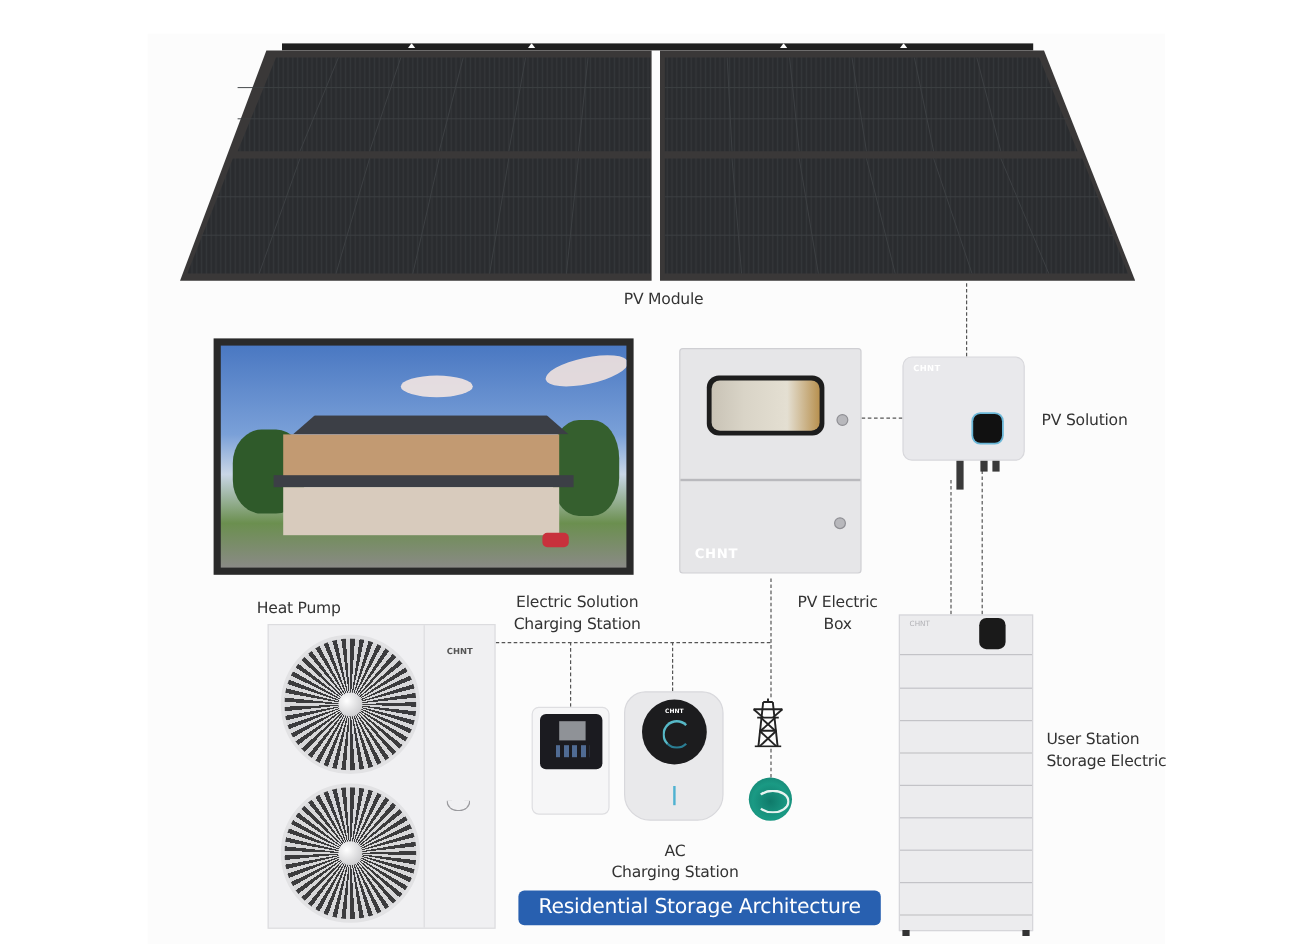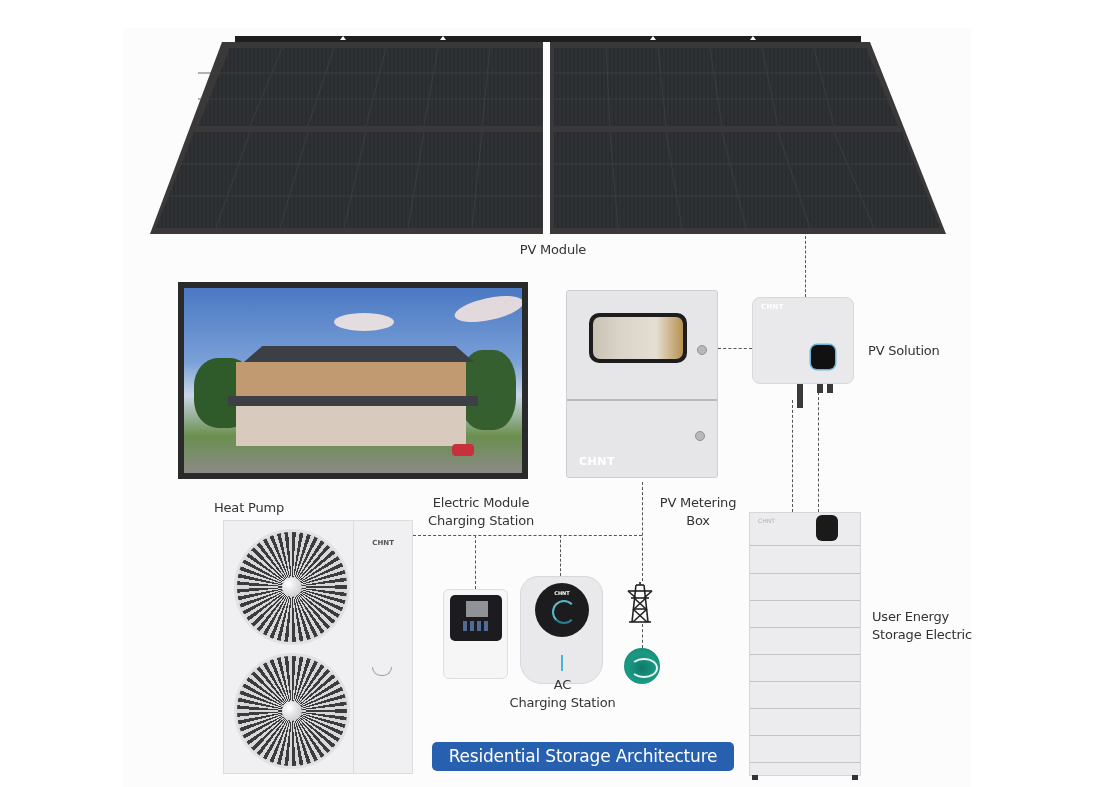--- a/index.html
+++ b/index.html
@@ -200,7 +200,7 @@
 </div>
 
 <div class="abs label center" style="left:410px;top:494px;width:142px;">
-  <div>Electric Module</div>
+  <div>Electric Solution</div>
   <div>Charging Station</div>
 </div>
 <div class="abs bike-charger">

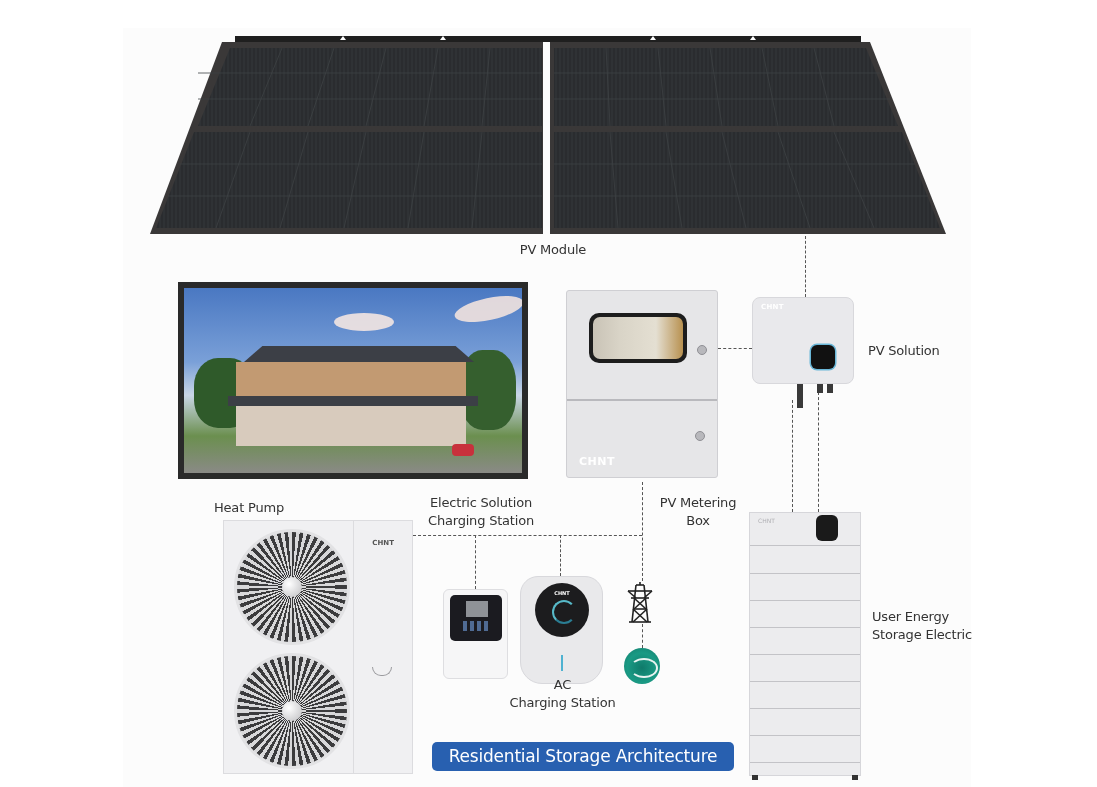--- a/index.html
+++ b/index.html
@@ -152,7 +152,7 @@
   <div class="meter-brand">CHNT</div>
 </div>
 <div class="abs label center" style="left:646px;top:494px;width:104px;">
-  <div>PV Metering</div>
+  <div>PV Electric</div>
   <div>Box</div>
 </div>
 

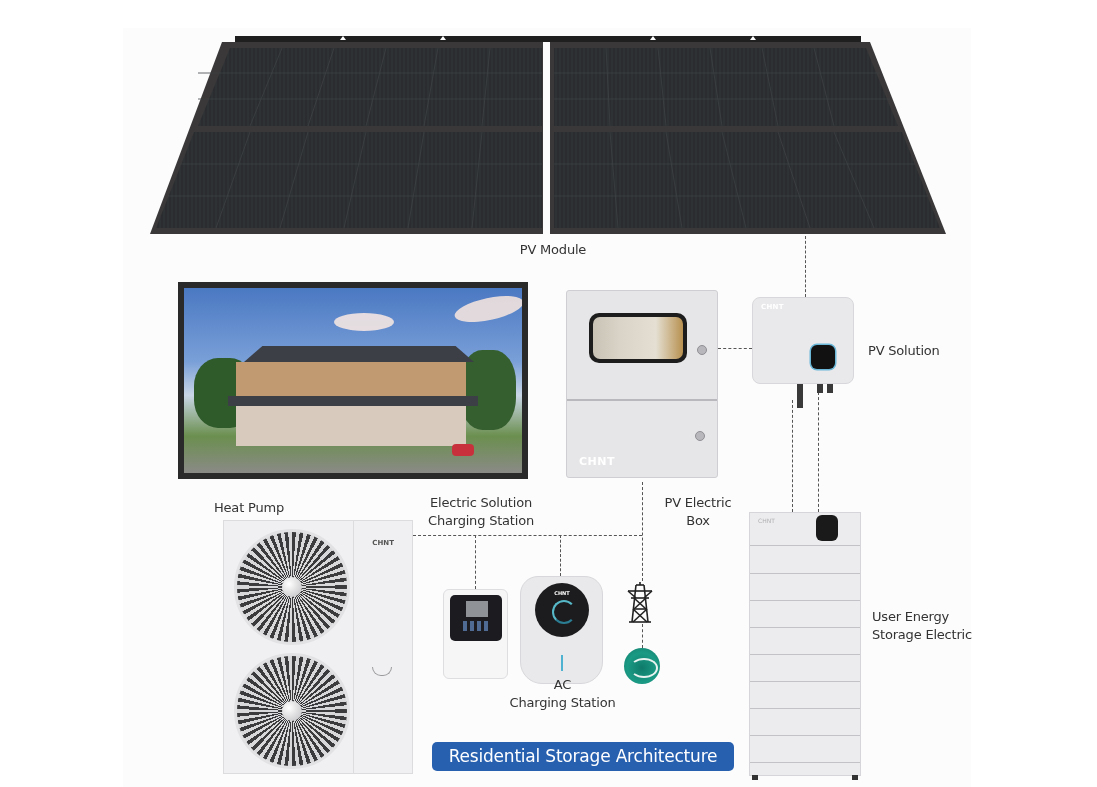--- a/index.html
+++ b/index.html
@@ -181,7 +181,7 @@
     <div class="bat-foot" style="right:2px;"></div>
 </div>
 <div class="abs label" style="left:872px;top:608px;">
-  <div>User Energy</div>
+  <div>User Station</div>
   <div>Storage Electric</div>
 </div>
 

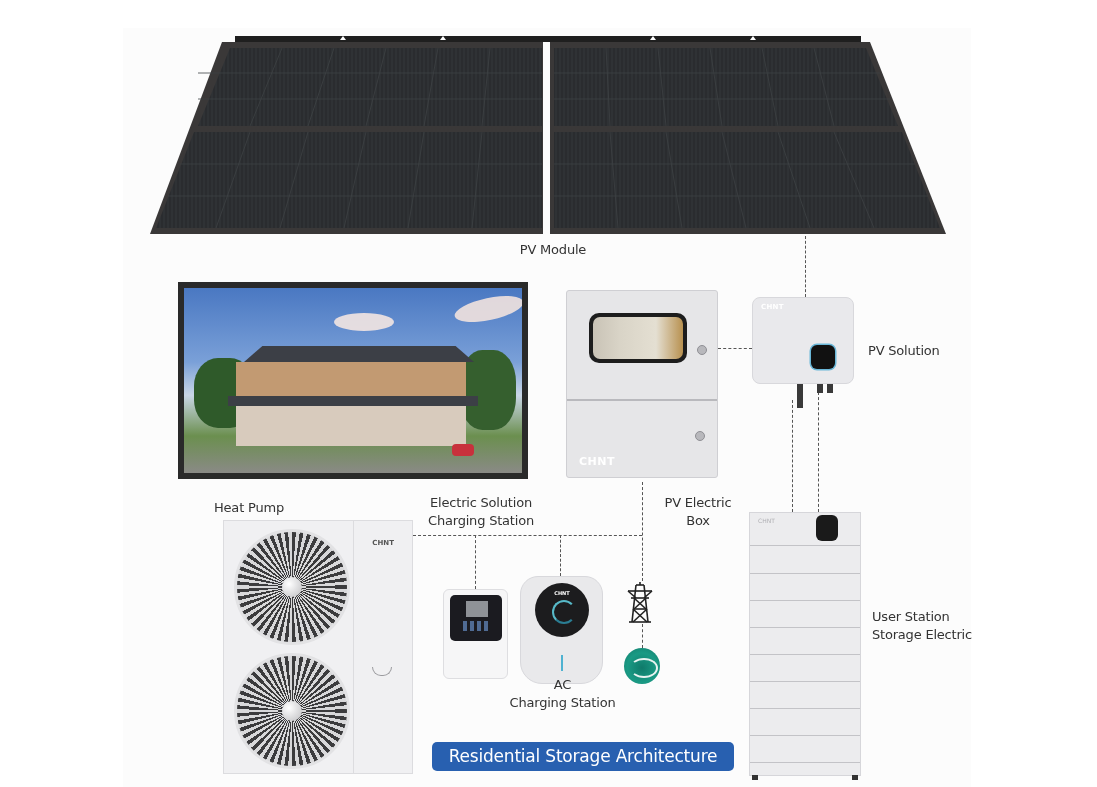--- a/index.html
+++ b/index.html
@@ -217,7 +217,7 @@
   </div>
   <div class="ac-led"></div>
 </div>
-<div class="abs label center" style="left:495px;top:676px;width:135px;">
+<div class="abs label center" style="left:495px;top:701px;width:135px;">
   <div>AC</div>
   <div>Charging Station</div>
 </div>

